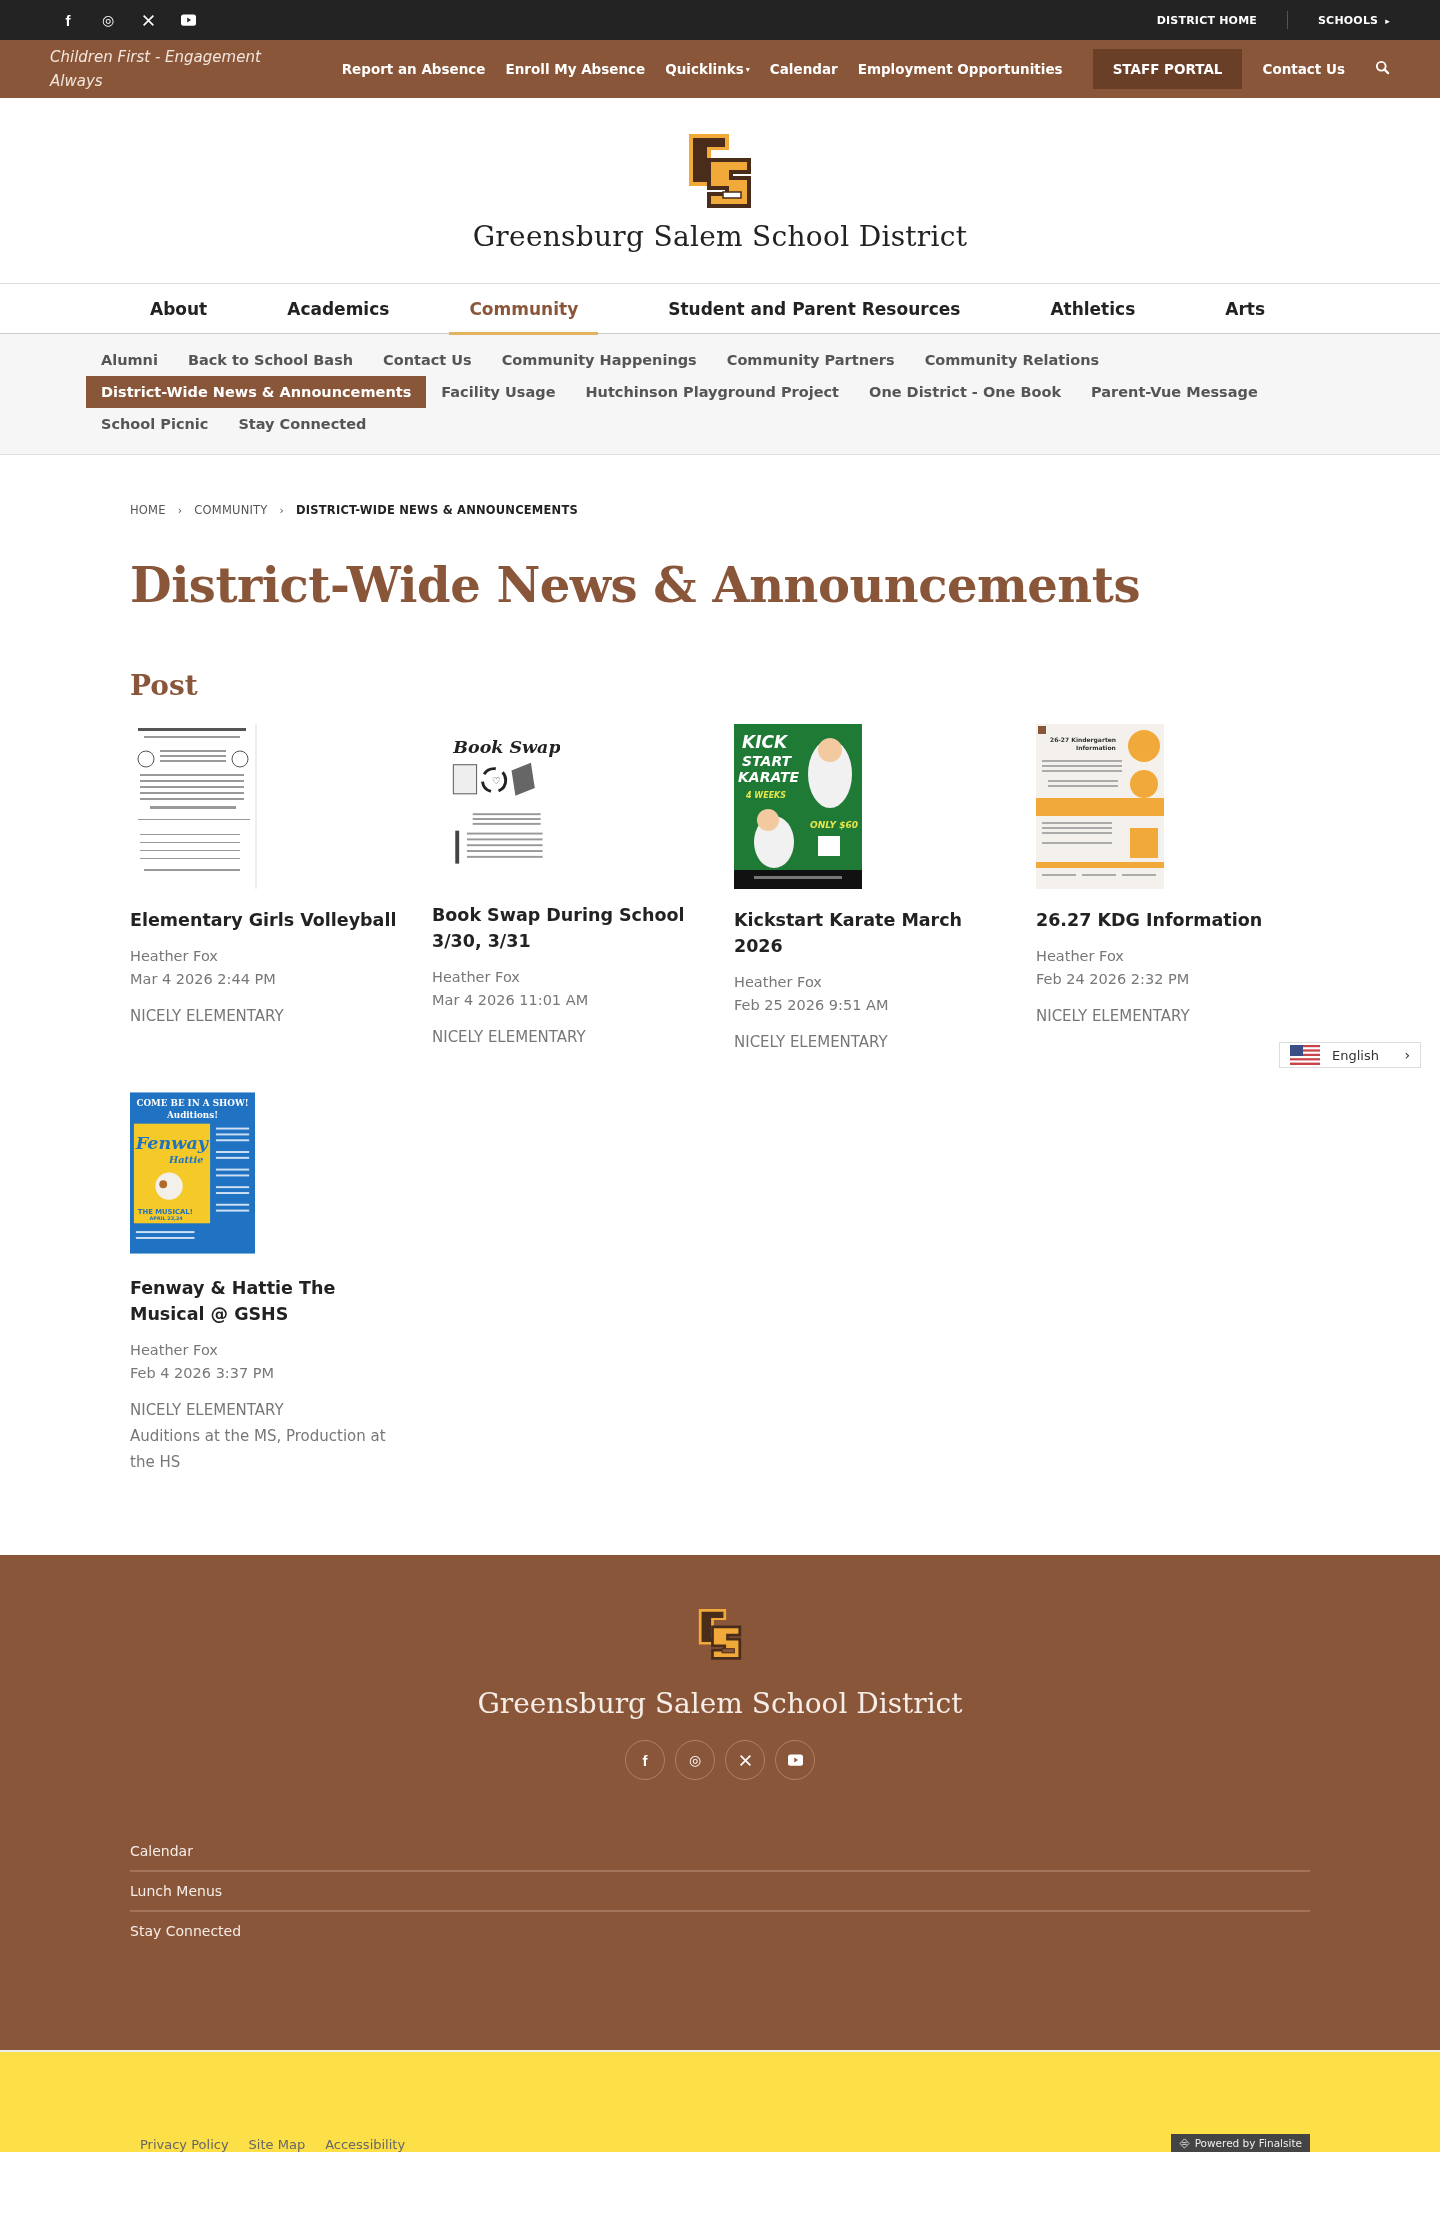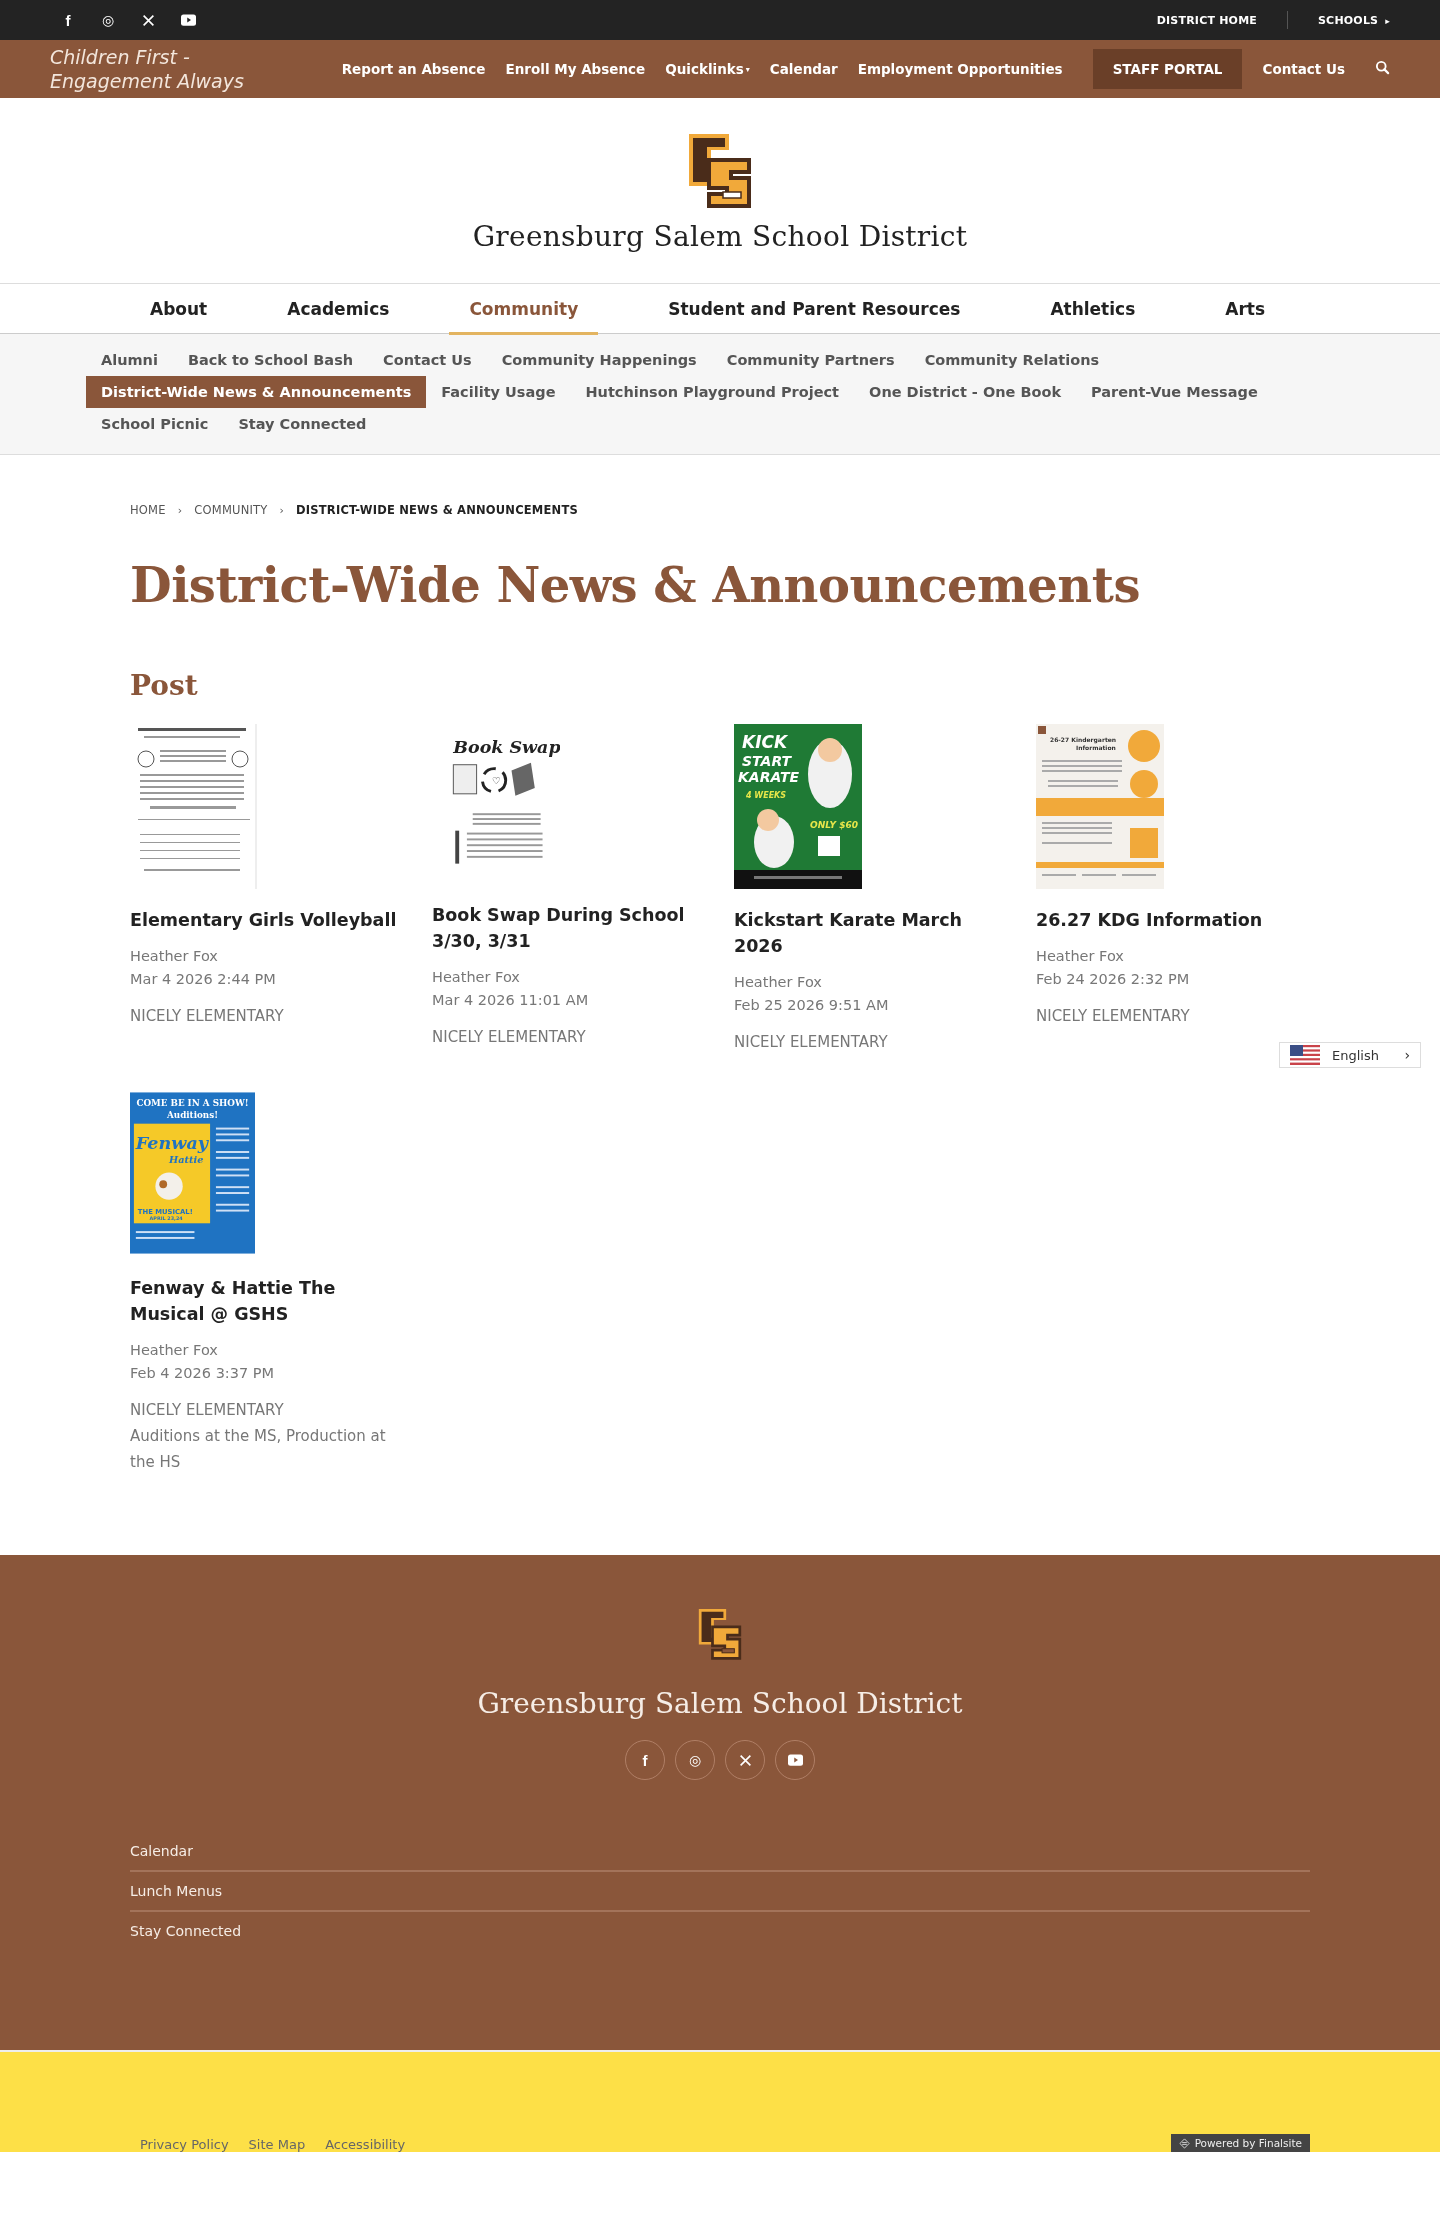--- a/index.html
+++ b/index.html
@@ -18,7 +18,7 @@
 
   
   .subbar { height: 58px; background: #8a563a; display: flex; align-items: center; padding: 0 50px; }
-  .tagline { color: #f3e6dc; font-style: italic; font-size: 19px; line-height: 24px; width: 280px; }
+  .tagline { color: #f3e6dc; font-style: italic; font-size: 15px; line-height: 24px; width: 280px; }
   .subbar nav { display: flex; align-items: center; margin-left: 40px; flex: 1; }
   .subbar nav a { color: #fff; font-size: 13.5px; font-weight: bold; margin-right: 20px; white-space: nowrap; }
   .subbar nav .caret { font-size: 8px; margin-left: 2px; vertical-align: 2px; }

